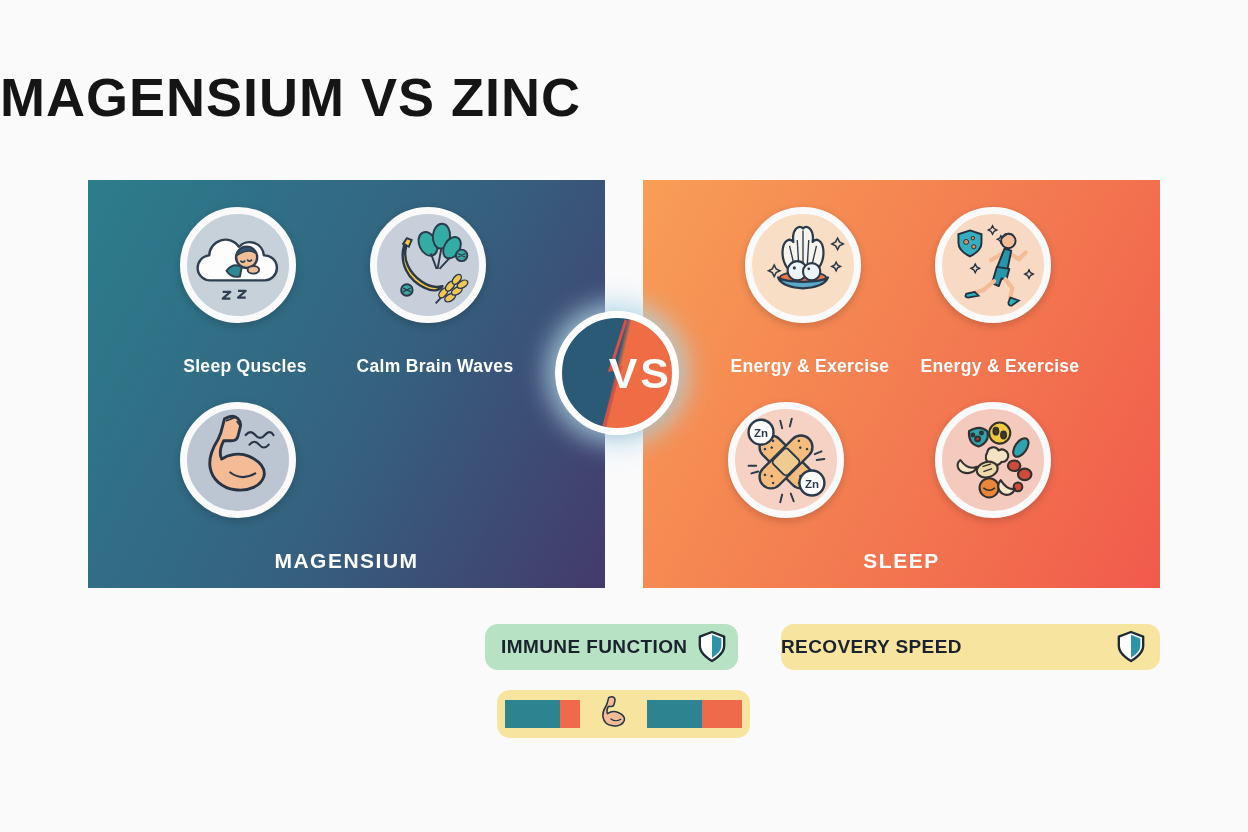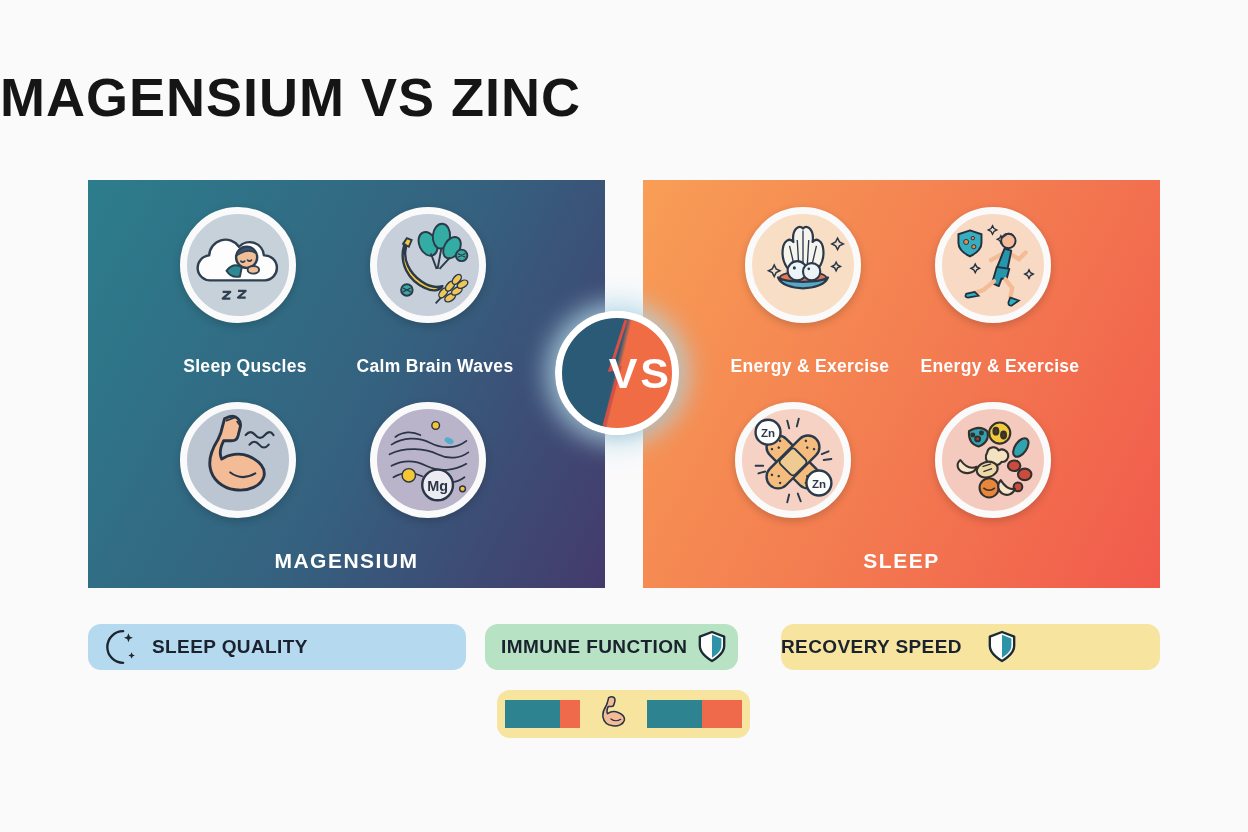--- a/index.html
+++ b/index.html
@@ -22,7 +22,7 @@
   .pos-l4 { left:282px; top:222px; background:#B9B4C9; }
   .pos-r1 { left:102px; top:27px; background:#F9DEC6; }
   .pos-r2 { left:292px; top:27px; background:#F8D9C4; }
-  .pos-r3 { left:92px; top:222px; background:#F6D2C4; }
+  .pos-r3 { left:85px; top:222px; background:#F6D2C4; }
   .pos-r4 { left:292px; top:222px; background:#F4CABF; }
 
   .cell-label { position:absolute; top:176px; width:240px; text-align:center;

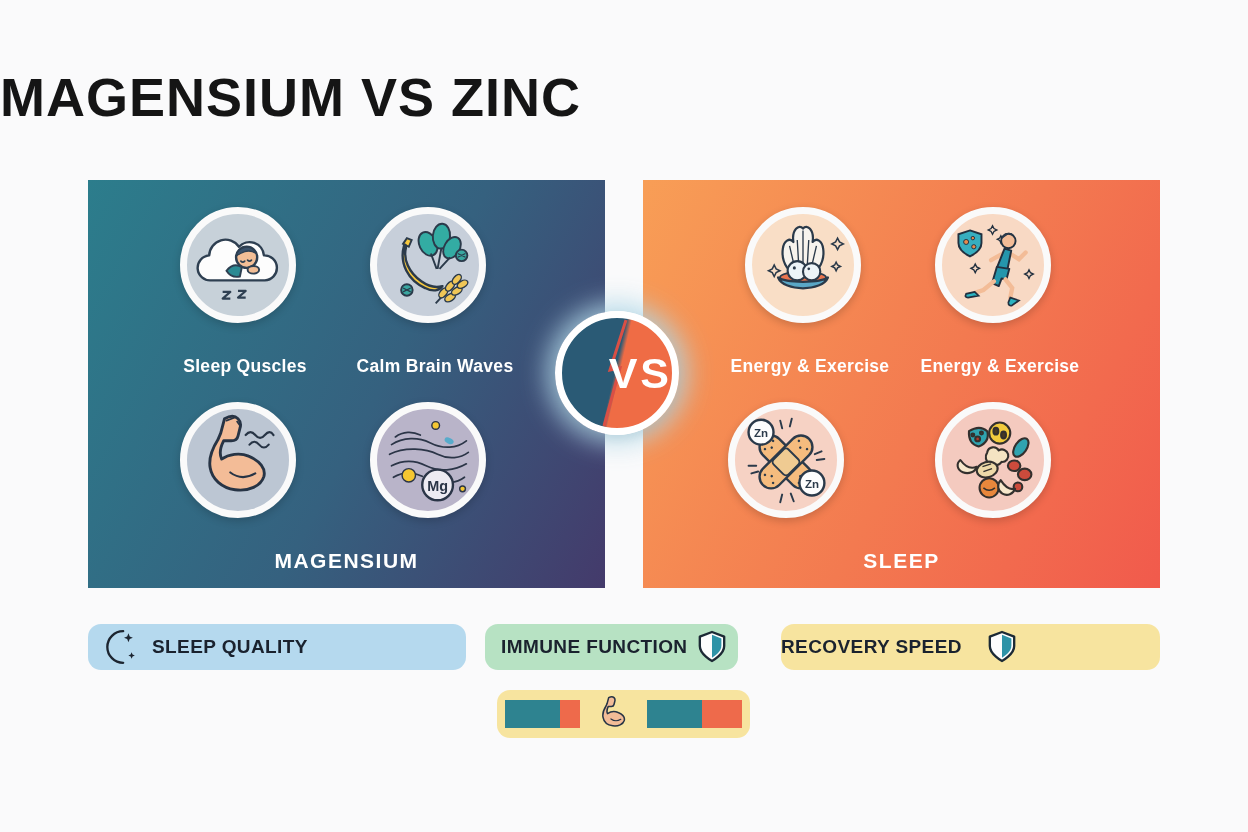--- a/index.html
+++ b/index.html
@@ -116,24 +116,6 @@
       </svg>
     </div>
 
-    <div class="icon-circle pos-l4">
-      <svg width="96" height="96" viewBox="0 0 100 100">
-        <g stroke="#2B3547" stroke-width="1.8" fill="none" stroke-linecap="round">
-          <path d="M16,26 C24,20 34,20 42,24"></path>
-          <path d="M12,34 C24,26 40,26 52,32 C66,39 80,38 90,30"></path>
-          <path d="M10,44 C26,36 48,38 60,44 C72,50 84,48 92,42"></path>
-          <path d="M12,56 C24,50 36,50 48,56 C62,63 78,61 90,54"></path>
-          <path d="M14,68 C24,62 34,62 44,67"></path>
-          <path d="M56,70 C68,76 80,74 88,68"></path>
-        </g>
-        <ellipse cx="72" cy="30" rx="5" ry="3" transform="rotate(25 72 30)" fill="#57ABCB"></ellipse>
-        <circle cx="58" cy="14" r="4" fill="#F5C732" stroke="#2B3547" stroke-width="1.5"></circle>
-        <circle cx="30" cy="66" r="7" fill="#F5C732" stroke="#2B3547" stroke-width="1.5"></circle>
-        <circle cx="86" cy="80" r="3" fill="#F5C732" stroke="#2B3547" stroke-width="1.5"></circle>
-        <circle cx="60" cy="76" r="16" fill="#EDEBF2" stroke="#2B3547" stroke-width="2.5"></circle>
-        <text x="60" y="82" text-anchor="middle" font-size="15" font-weight="bold" fill="#2B3547">Mg</text>
-      </svg>
-    </div>
 
     <div class="cell-label lab-l2">Calm Brain Waves</div>
     <div class="cell-label lab-l1">Sleep Quscles</div>

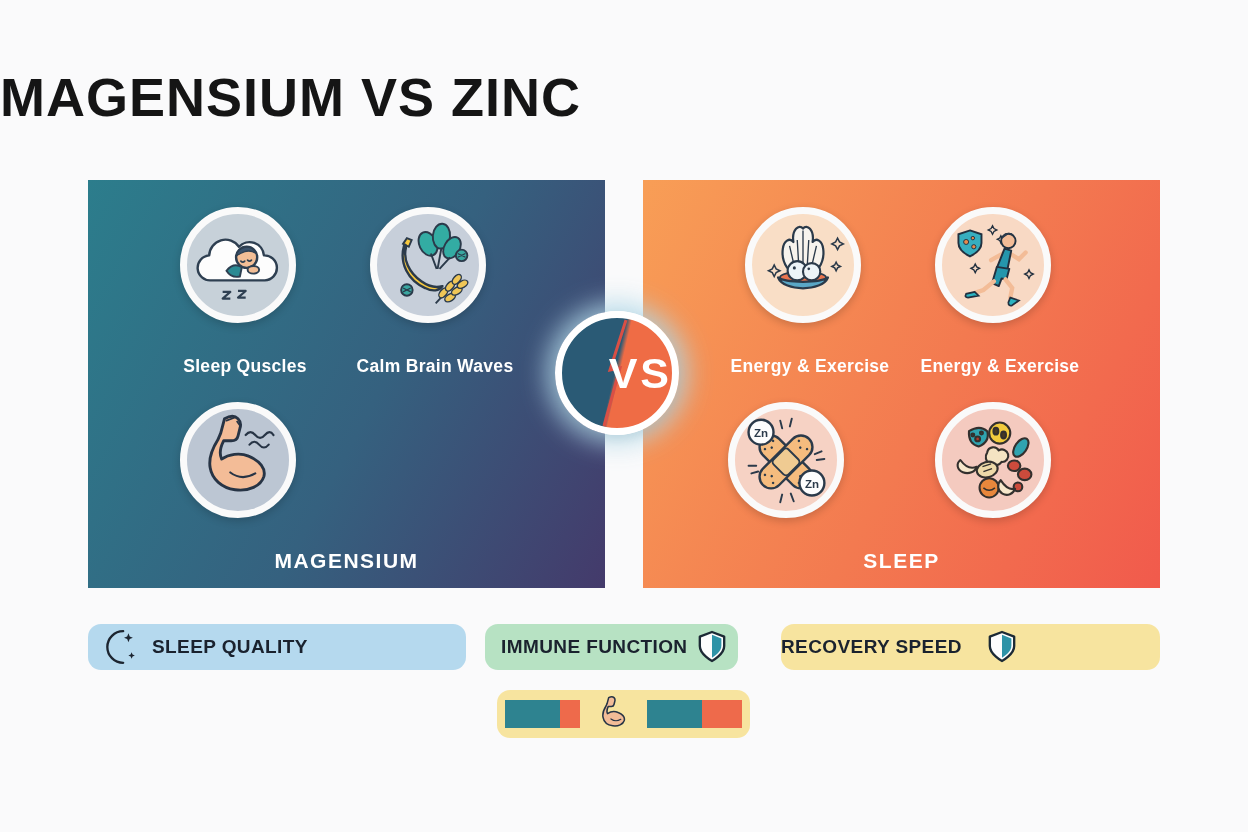--- a/index.html
+++ b/index.html
@@ -237,14 +237,6 @@
     <span class="vs-text">VS</span>
   </div>
 
-  <div class="pill pill-sleep">
-    <svg width="38" height="38" viewBox="0 0 36 36">
-      <path d="M21,3 A15,15 0 1 0 21,33 A12.5,12.5 0 1 1 21,3 Z" fill="none" stroke="#1C2530" stroke-width="2.2" stroke-linejoin="round"></path>
-      <path d="M26,5 l1.2,3 3,1.2 -3,1.2 -1.2,3 -1.2,-3 -3,-1.2 3,-1.2 Z" fill="#1C2530"></path>
-      <path d="M29,23 l0.9,2.2 2.2,0.9 -2.2,0.9 -0.9,2.2 -0.9,-2.2 -2.2,-0.9 2.2,-0.9 Z" fill="#1C2530"></path>
-    </svg>
-    <span class="pill-label">SLEEP QUALITY</span>
-  </div>
 
   <div class="pill pill-immune">
     <span class="pill-label">IMMUNE FUNCTION</span>

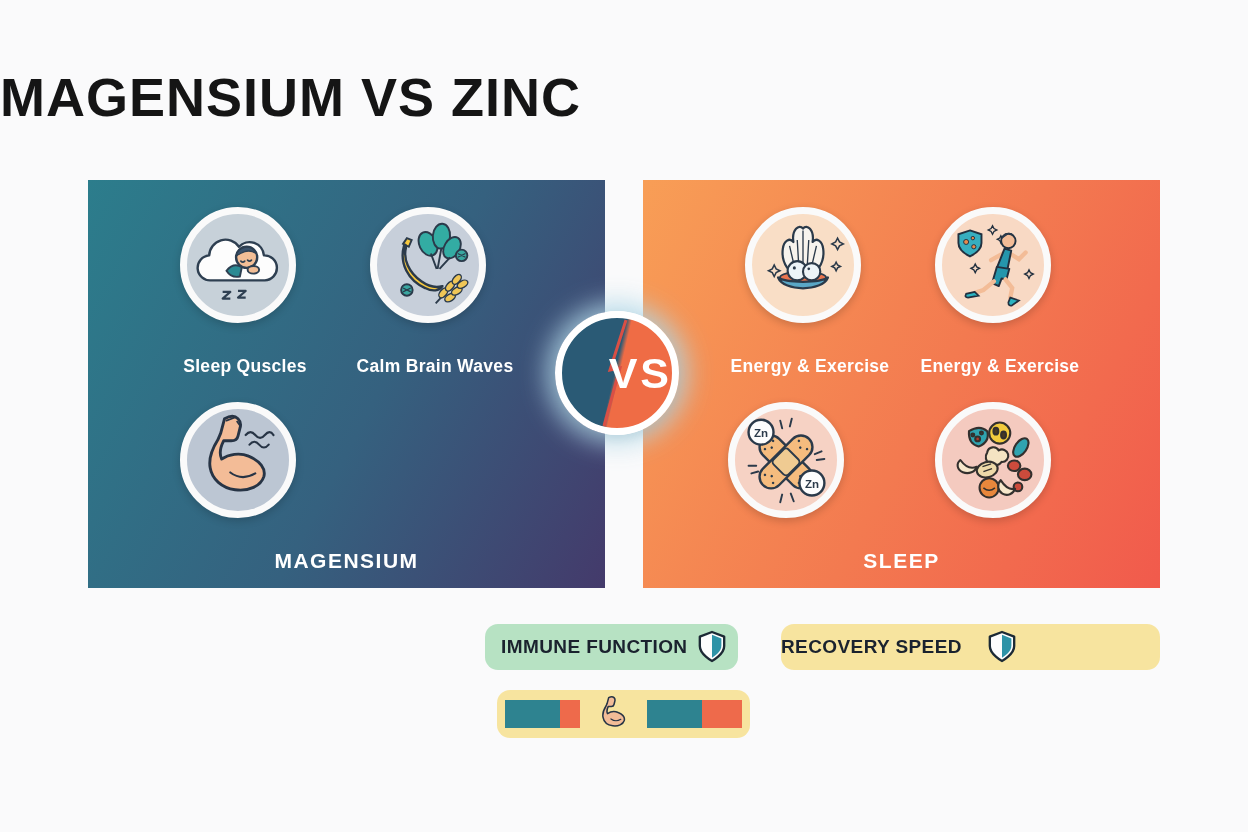--- a/index.html
+++ b/index.html
@@ -47,7 +47,7 @@
   .pill-immune   { left:485px; width:253px; background:#B7E2C3; padding-left:16px; padding-right:11px;
                    justify-content:space-between; }
   .pill-recovery { left:781px; width:379px; background:#F7E49F; padding-right:14px;
-                   justify-content:flex-start; gap:25px; }
+                   justify-content:space-between; gap:25px; }
   .pill-label { font-size:19px; font-weight:800; color:#1A222E; letter-spacing:0.4px; }
 
   .compare { position:absolute; left:497px; top:690px; width:253px; height:48px;

